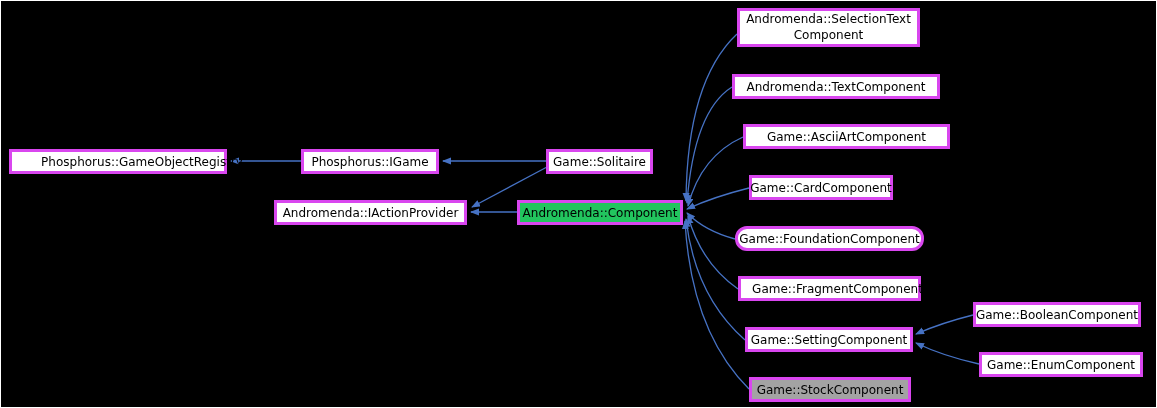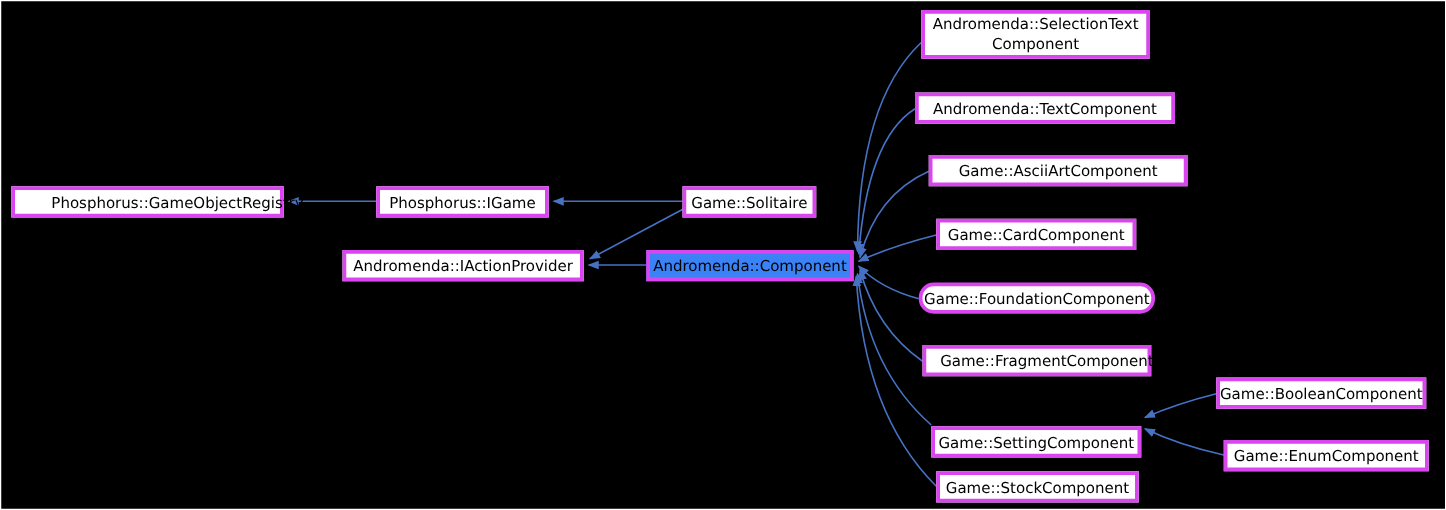--- a/index.html
+++ b/index.html
@@ -52,7 +52,7 @@
   #n-selectiontext{ left: 736px; top: 7px;   width: 183px; height: 39px; flex-direction: column; line-height: 1.3; }
   #n-text         { left: 731px; top: 73px;  width: 208px; }
   #n-ascii        { left: 742px; top: 123px; width: 207px; }
-  #n-card         { left: 748px; top: 174px; width: 160px; }
+  #n-card         { left: 748px; top: 174px; width: 144px; }
   #n-foundation   { left: 734px; top: 225px; width: 189px; border-radius: 12px; }
   #n-fragment     { left: 737px; top: 275px; width: 183px; padding-left: 16px; }
   #n-setting      { left: 744px; top: 340px; width: 168px; }

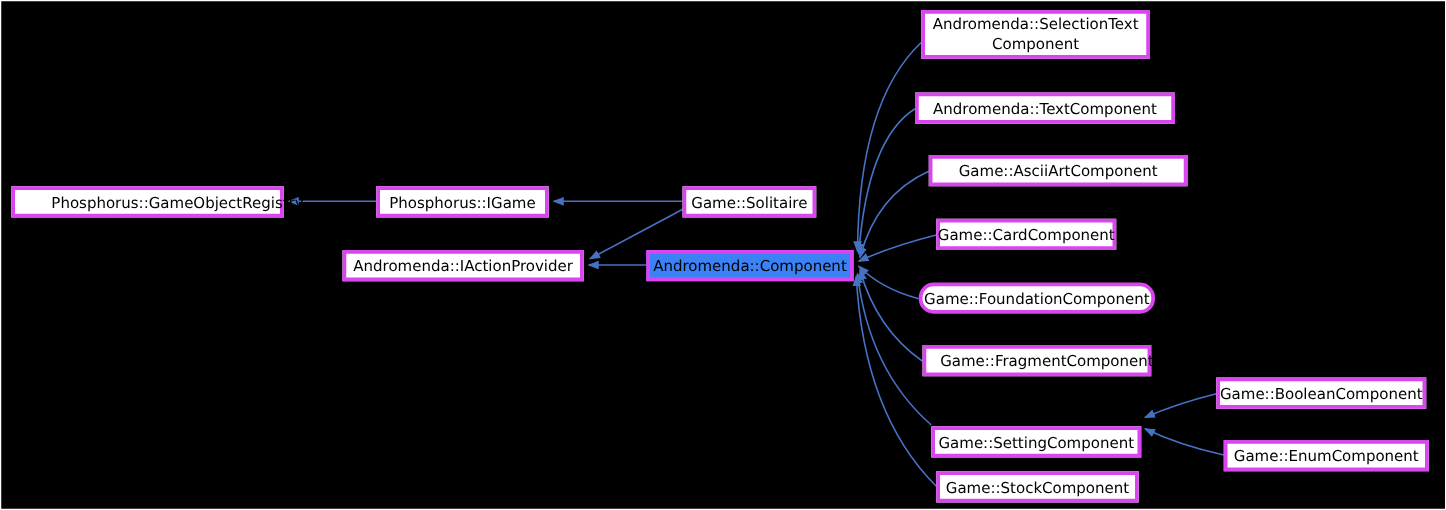--- a/index.html
+++ b/index.html
@@ -98,7 +98,7 @@
 
   <div class="node" id="n-iap" style="background: rgb(255, 255, 255); color: rgb(0, 0, 0);">Andromenda::IActionProvider</div>
 
-  <div class="node" id="n-component" style="background: #3b82f6; color: rgb(0, 0, 0);">Andromenda::Component</div>
+  <div class="node" id="n-component" style="background: #22c55e; color: rgb(0, 0, 0);">Andromenda::Component</div>
 
   <div class="node" id="n-selectiontext" style="background: rgb(255, 255, 255); color: rgb(0, 0, 0);">
     <span>Andromenda::SelectionText</span>

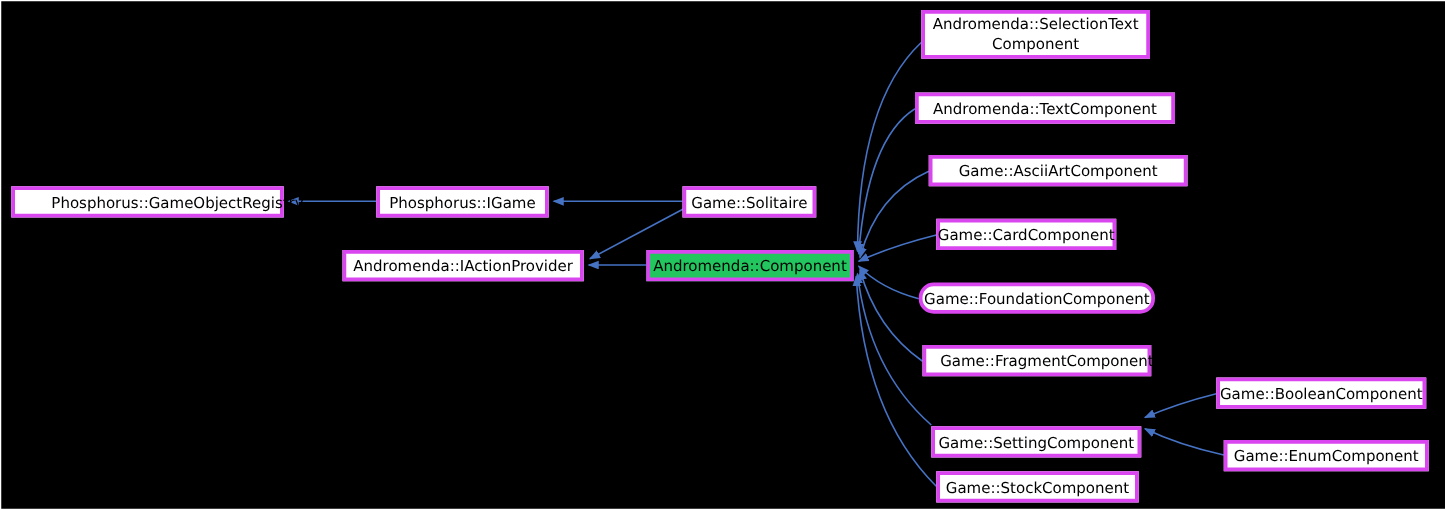--- a/index.html
+++ b/index.html
@@ -55,7 +55,7 @@
   #n-card         { left: 748px; top: 174px; width: 144px; }
   #n-foundation   { left: 734px; top: 225px; width: 189px; border-radius: 12px; }
   #n-fragment     { left: 737px; top: 275px; width: 183px; padding-left: 16px; }
-  #n-setting      { left: 744px; top: 340px; width: 168px; }
+  #n-setting      { left: 744px; top: 326px; width: 168px; }
   #n-stock        { left: 748px; top: 376px; width: 162px; }
   #n-boolean      { left: 972px; top: 301px; width: 168px; }
   #n-enum         { left: 978px; top: 351px; width: 164px; }

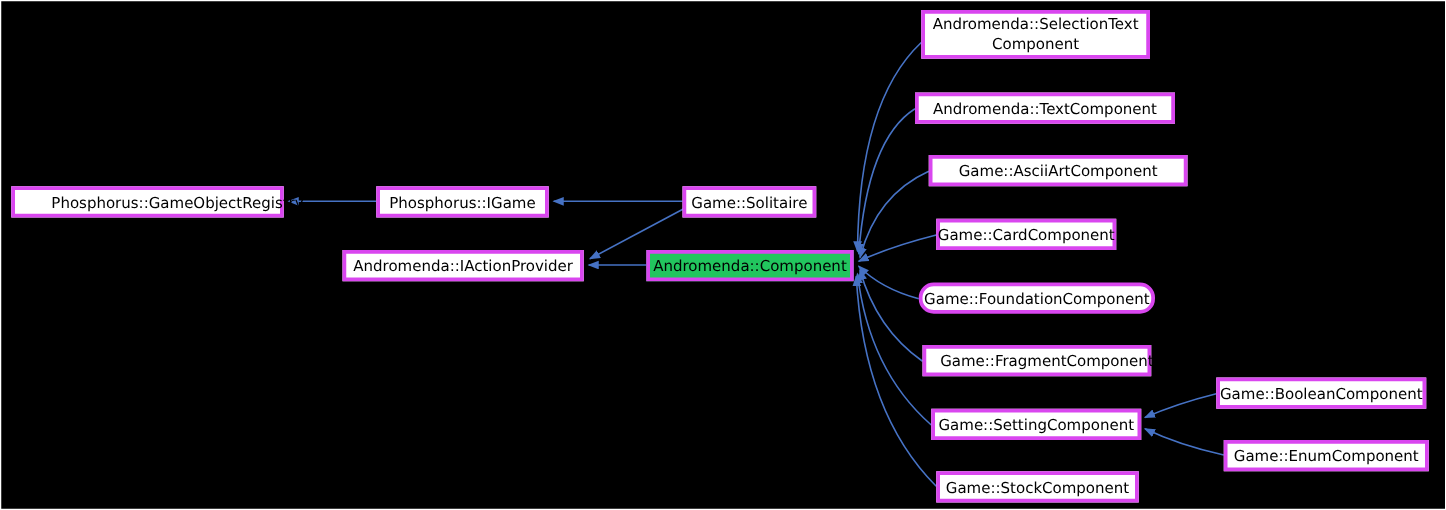--- a/index.html
+++ b/index.html
@@ -117,7 +117,7 @@
 
   <div class="node" id="n-setting" style="background: rgb(255, 255, 255); color: rgb(0, 0, 0);">Game::SettingComponent</div>
 
-  <div class="node" id="n-stock" style="background: #ffffff; color: rgb(0, 0, 0);">Game::StockComponent</div>
+  <div class="node" id="n-stock" style="background: #a3a3a3; color: rgb(0, 0, 0);">Game::StockComponent</div>
 
   <div class="node" id="n-boolean" style="background: rgb(255, 255, 255); color: rgb(0, 0, 0);">Game::BooleanComponent</div>
 

